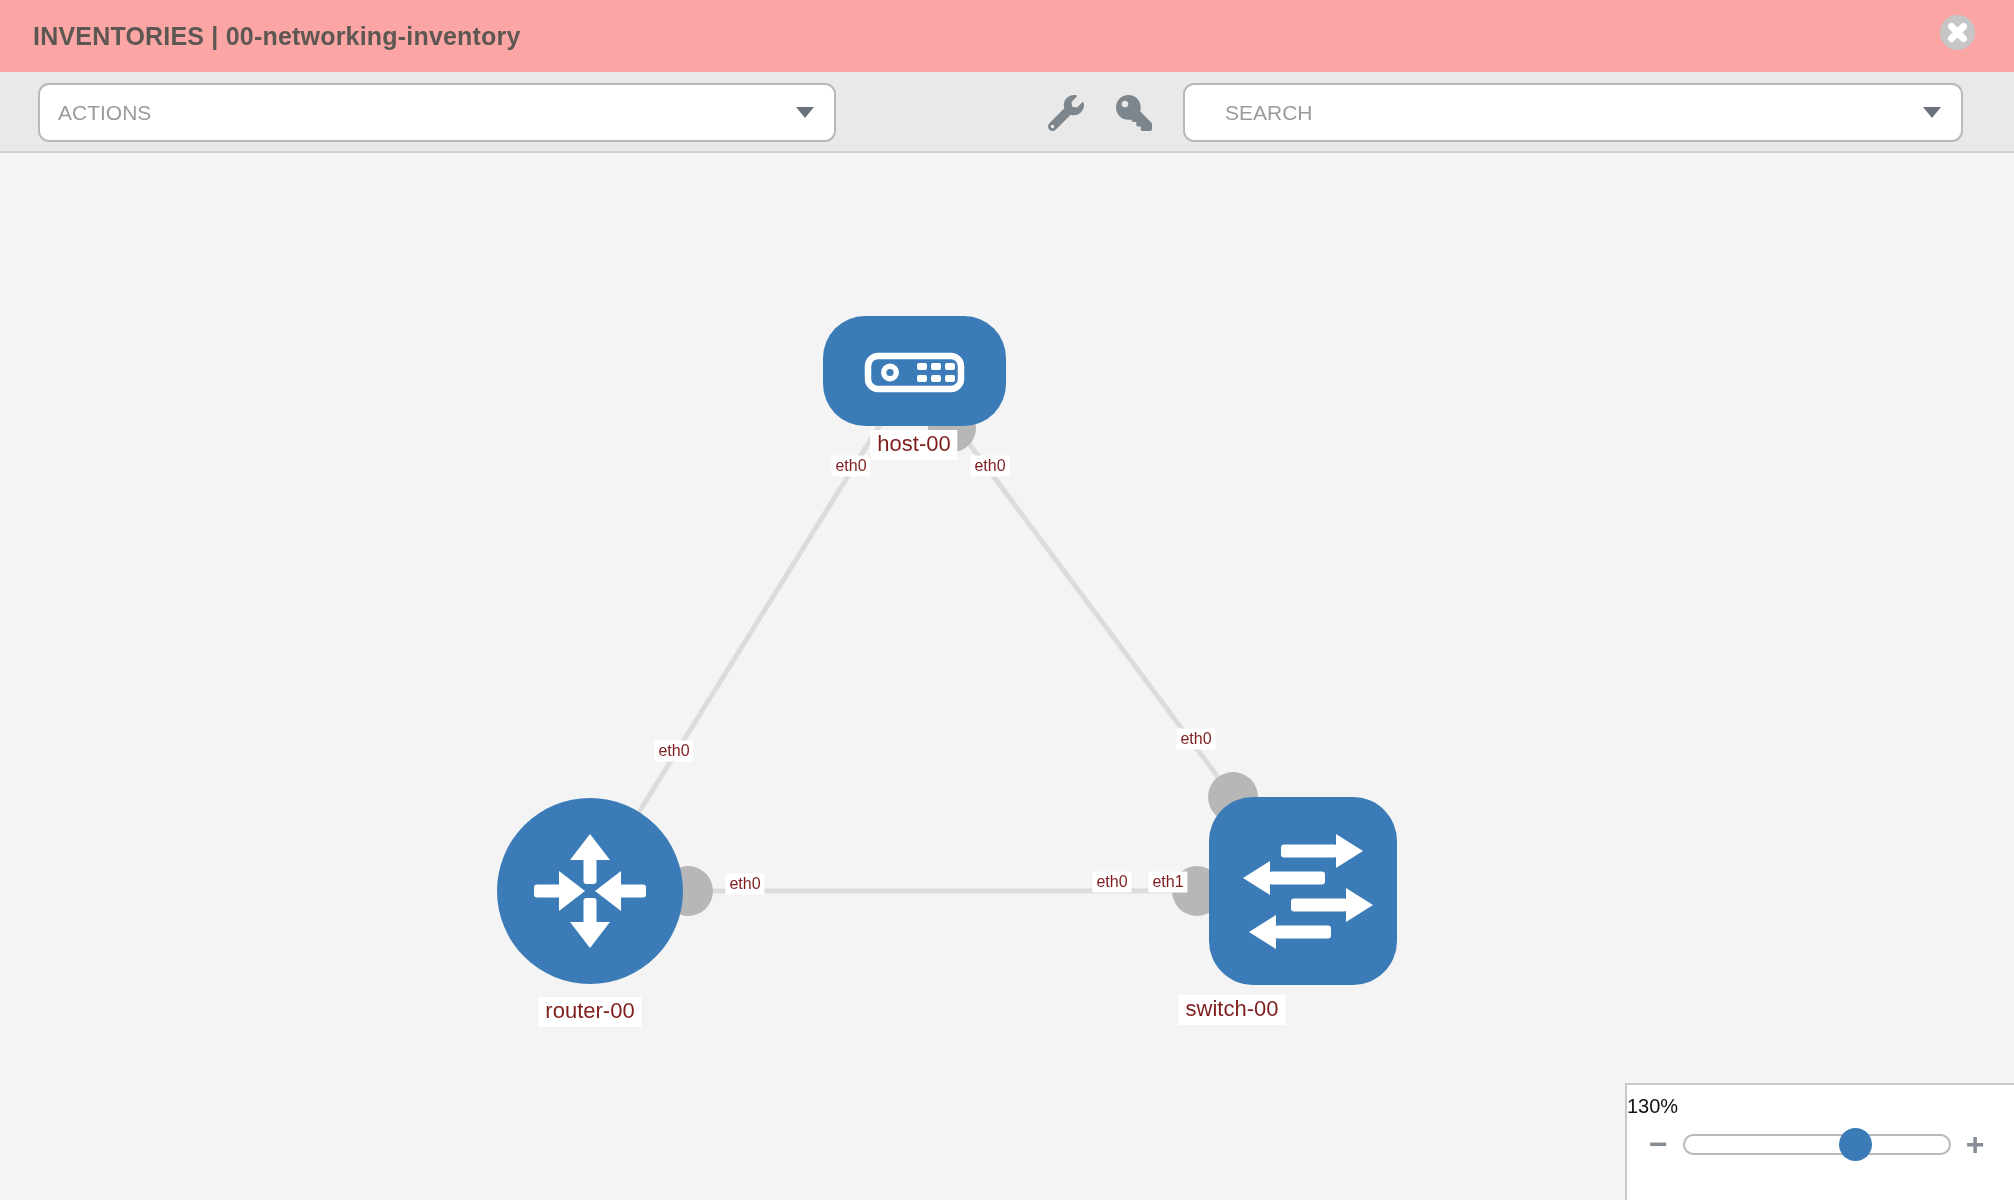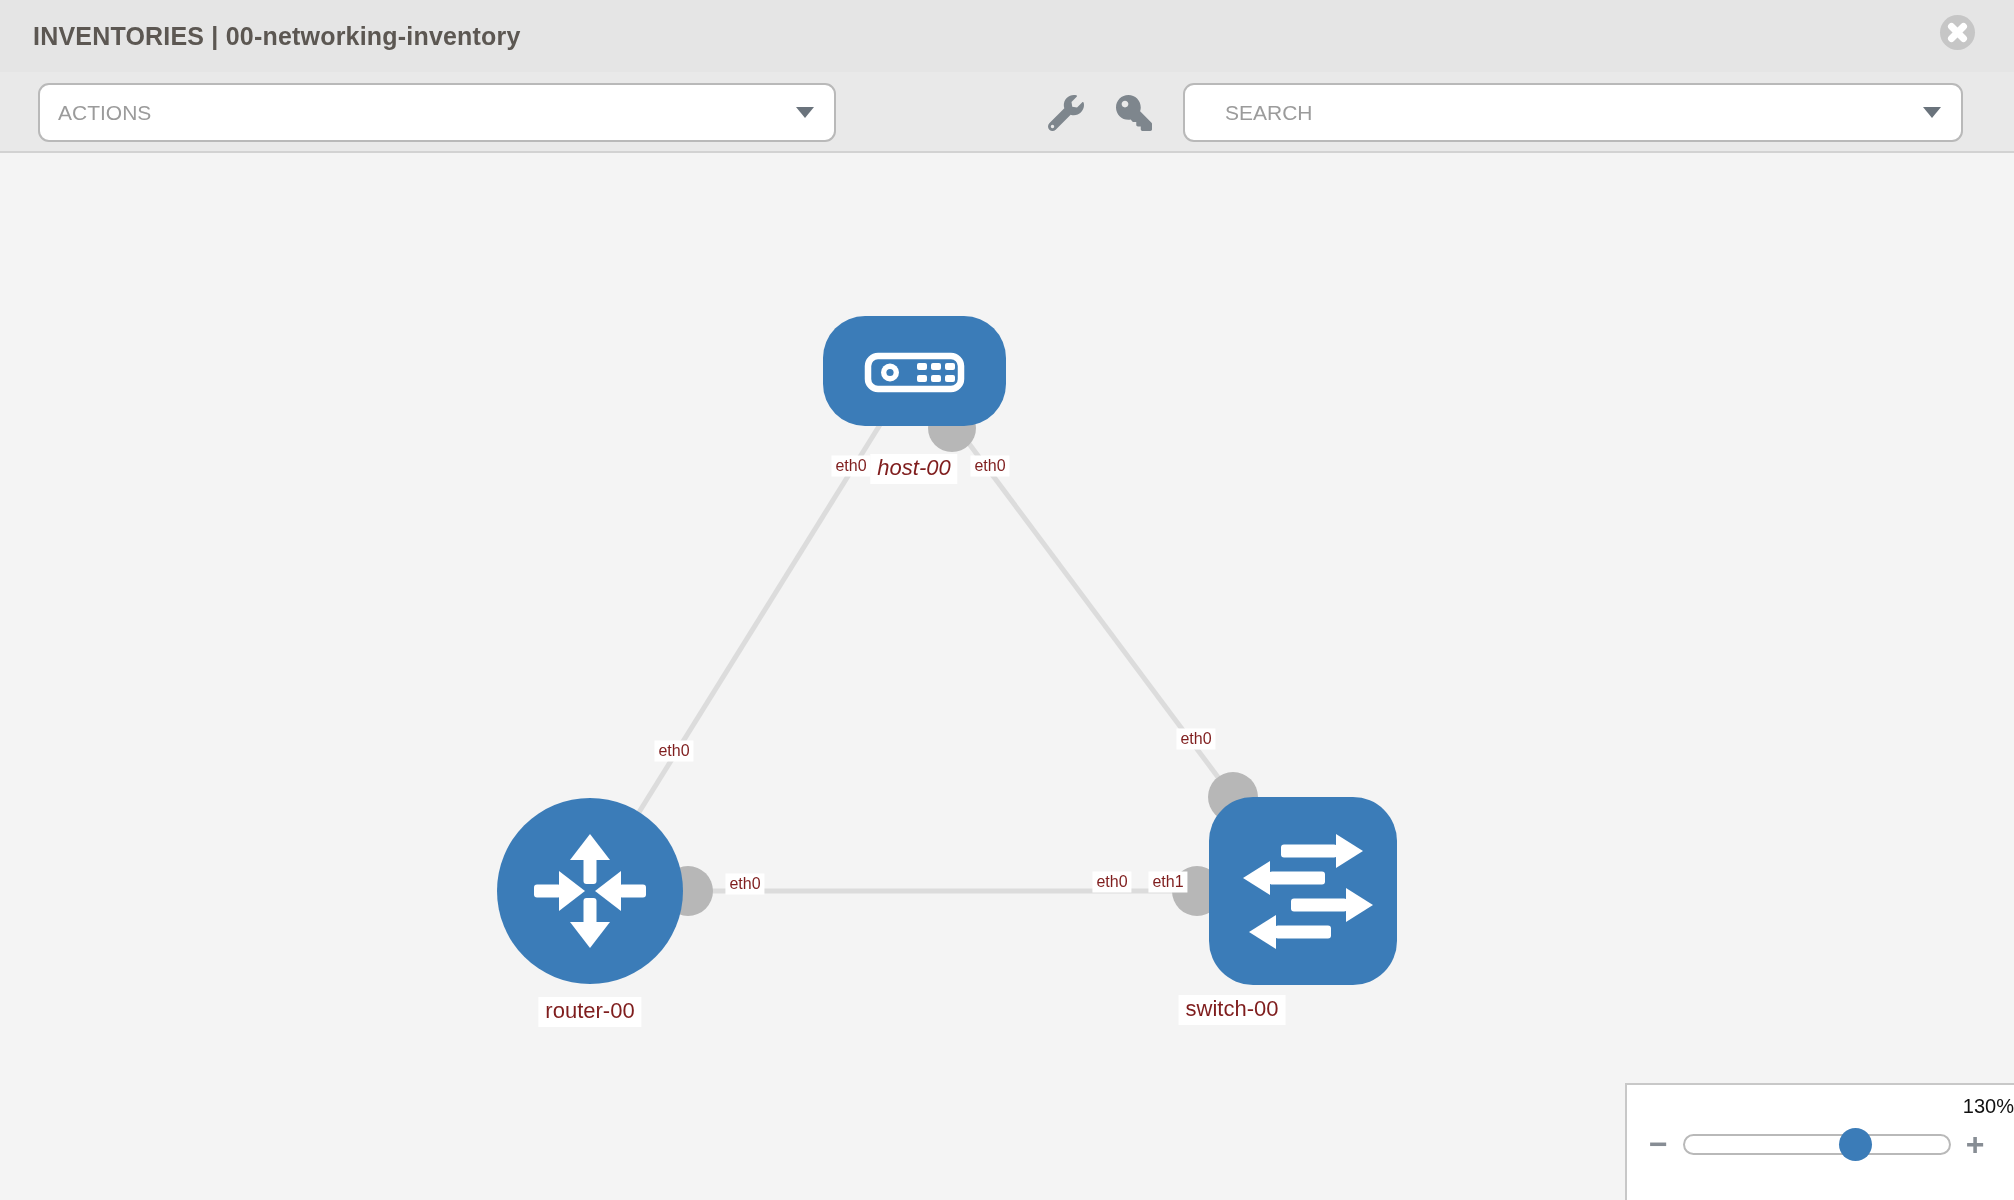--- a/index.html
+++ b/index.html
@@ -7,7 +7,7 @@
     font-family:"Liberation Sans","DejaVu Sans",sans-serif; }
 
   
-  .header { position:relative; width:100%; height:72px; background:#e5e5e5; }
+  .header { position:relative; width:100%; height:72px; background:#fca5a5; }
   .header-title { position:absolute; left:33px; top:50%; transform:translateY(-50%);
     font-size:25px; font-weight:bold; color:#5c5752; letter-spacing:0.2px; }
   .close-btn { position:absolute; right:39px; top:15px; width:35px; height:35px;

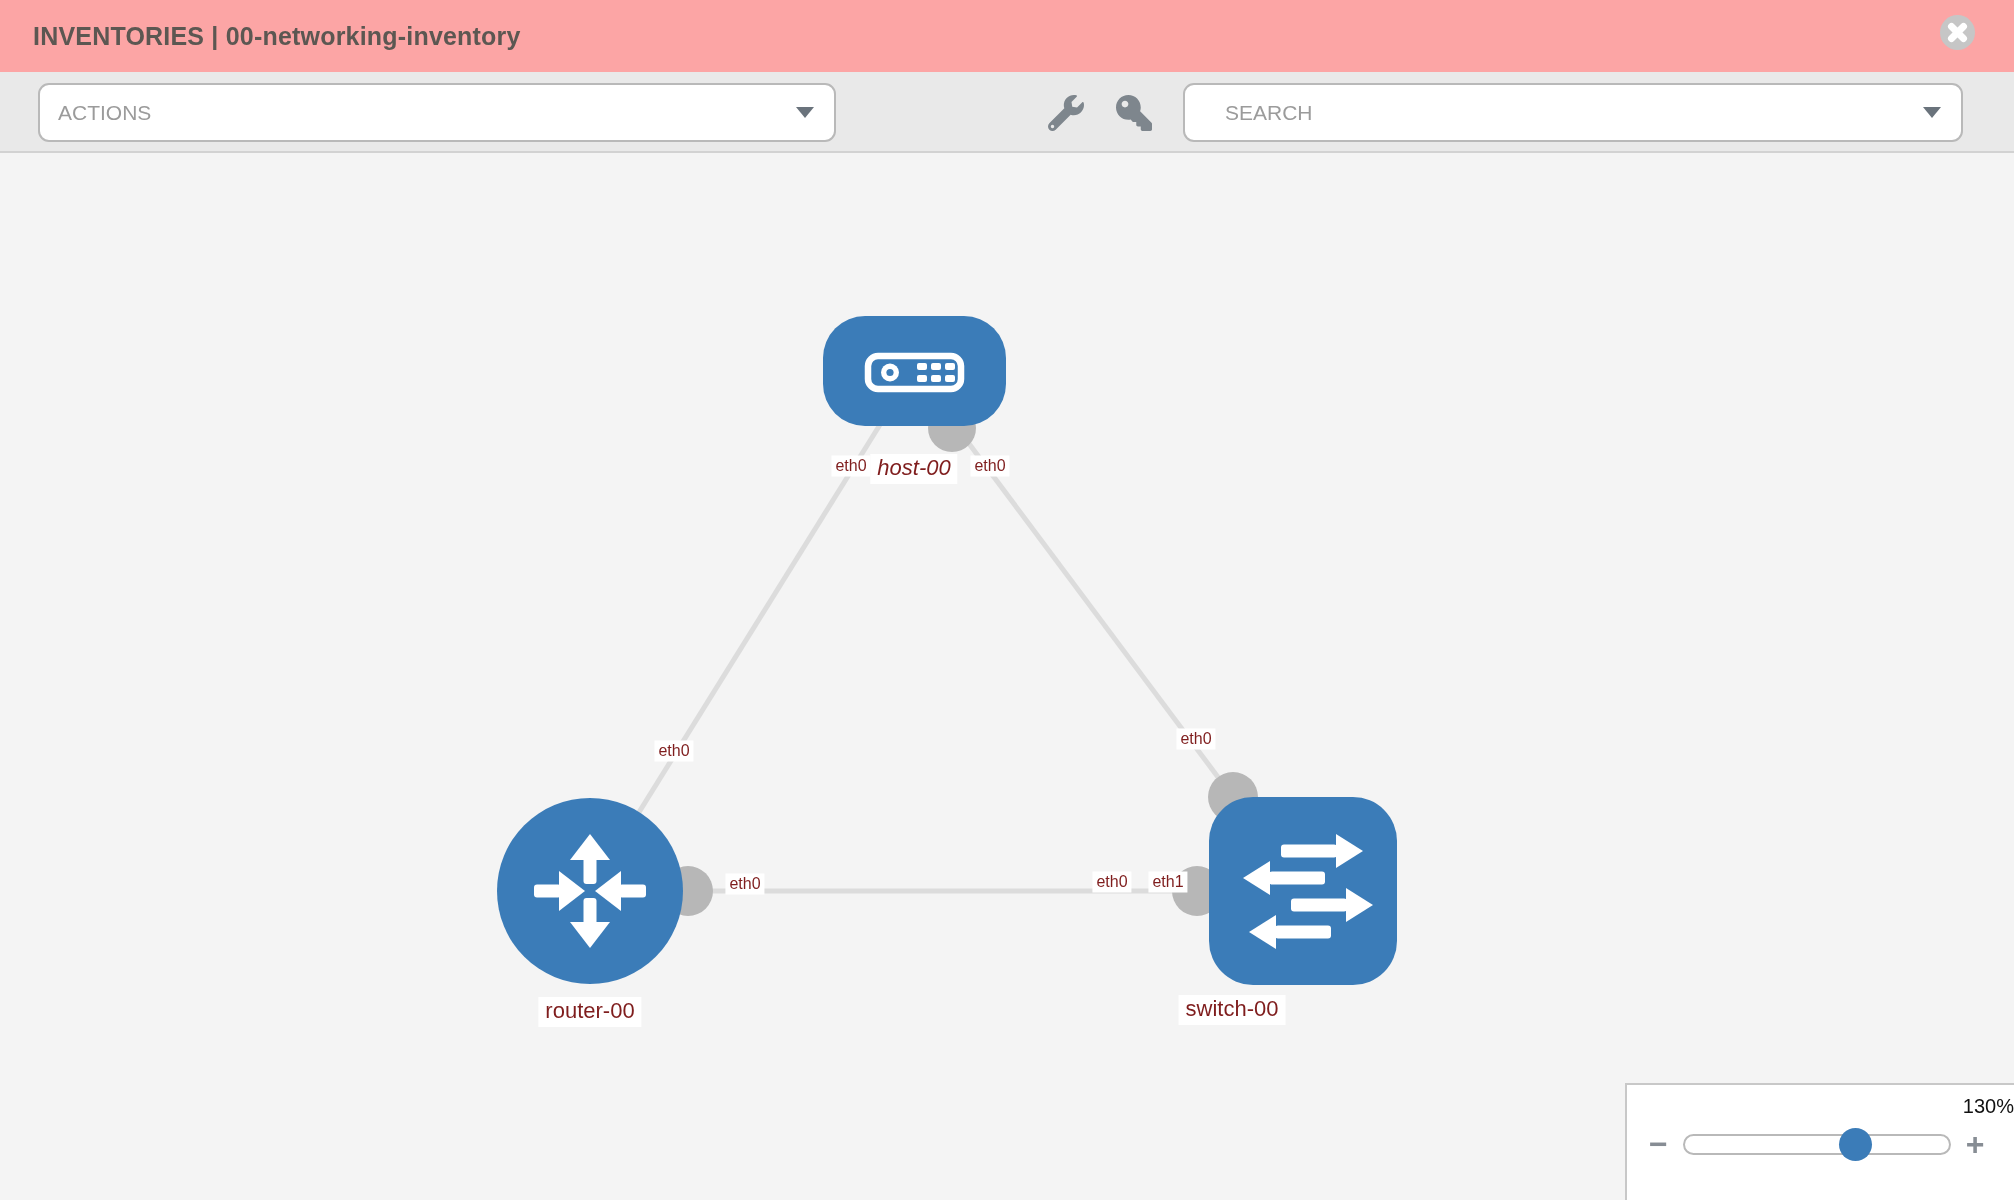--- a/index.html
+++ b/index.html
@@ -162,7 +162,7 @@
   <div class="chip eth-chip" style="left:1112px; top:729px;">eth0</div>
   <div class="chip eth-chip" style="left:1168px; top:729px;">eth1</div>
 
-  <div class="chip node-chip" style="left:914px;  top:316px;font-style:italic;">host-00</div>
+  <div class="chip node-chip" style="left:914px;  top:292px;">host-00</div>
   <div class="chip node-chip" style="left:590px;  top:859px;">router-00</div>
   <div class="chip node-chip" style="left:1232px; top:857px;">switch-00</div>
 

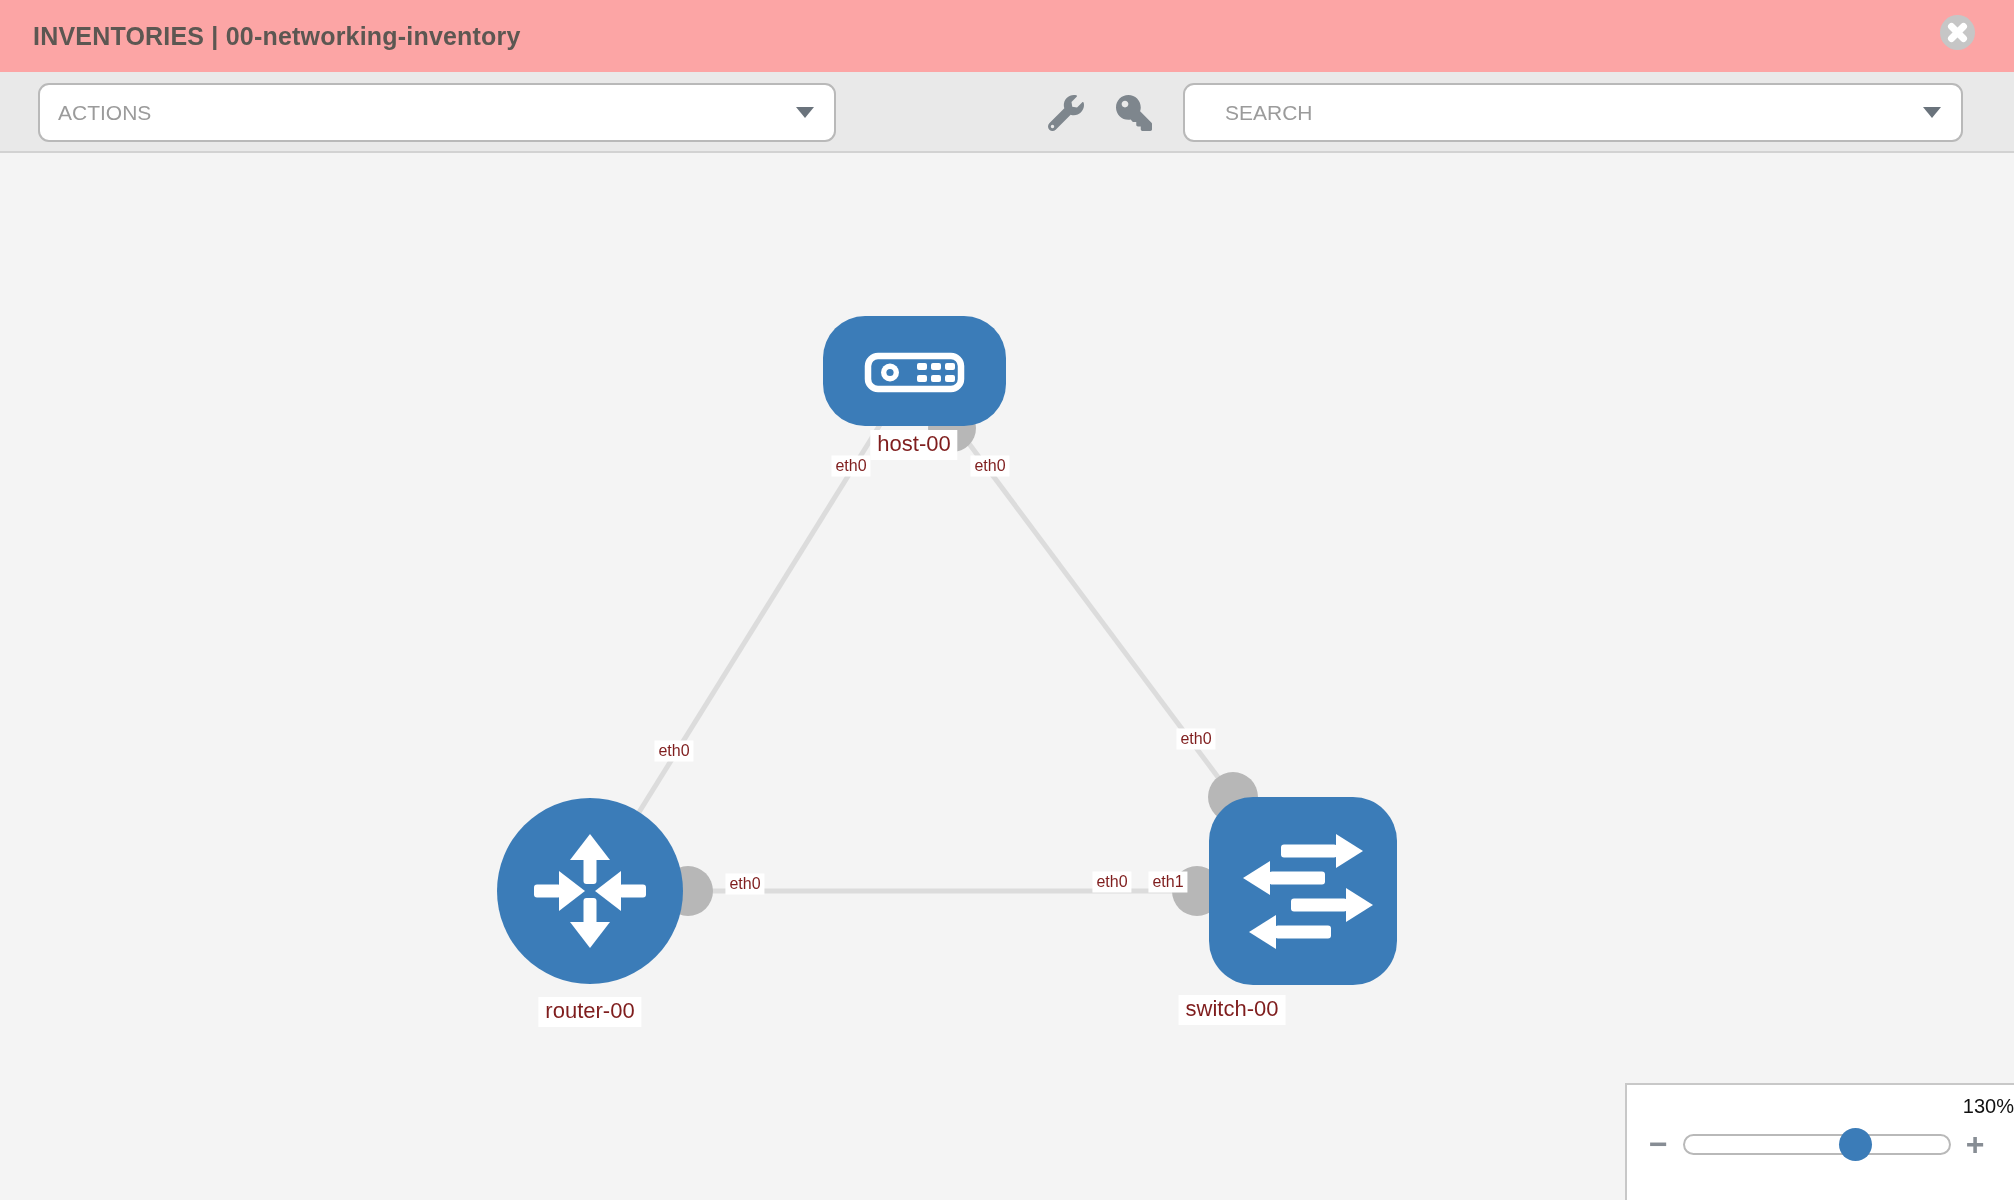--- a/index.html
+++ b/index.html
@@ -42,7 +42,7 @@
   
   .zoom-panel { position:absolute; left:1625px; top:930px; width:400px; height:130px;
     background:#ffffff; border:2px solid #c8c8c8; }
-  .zoom-level { margin-top:10px; width:387px; text-align:right; font-size:20px; color:#111; }
+  .zoom-level { margin-top:10px; width:387px; text-align:left; font-size:20px; color:#111; }
   .zoom-row { position:absolute; left:0; top:42px; width:387px; height:34px;
     display:flex; align-items:center; }
   .zoom-minus, .zoom-plus { font-size:32px; font-weight:bold; color:#878d94; line-height:30px;

